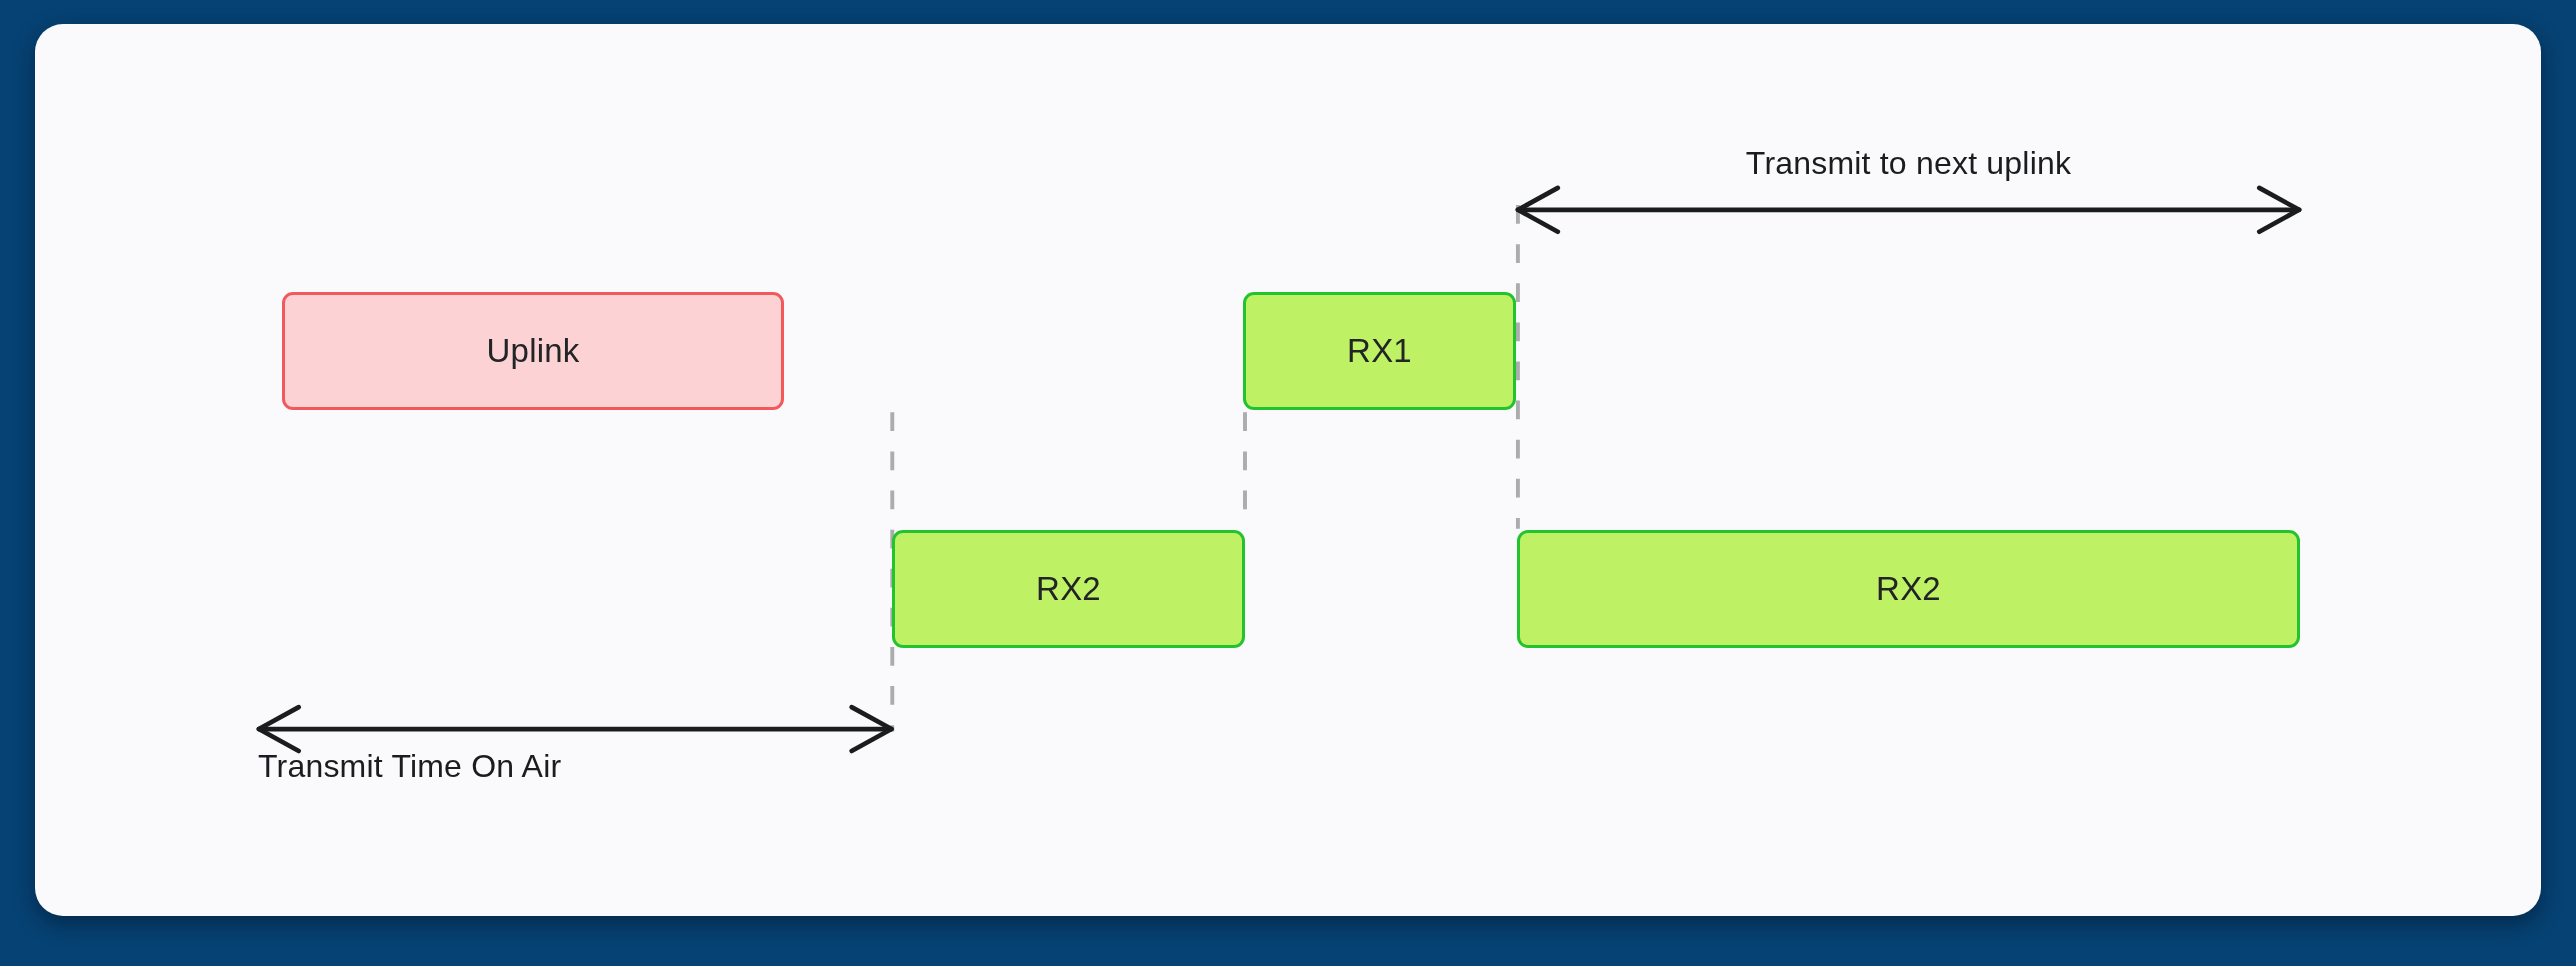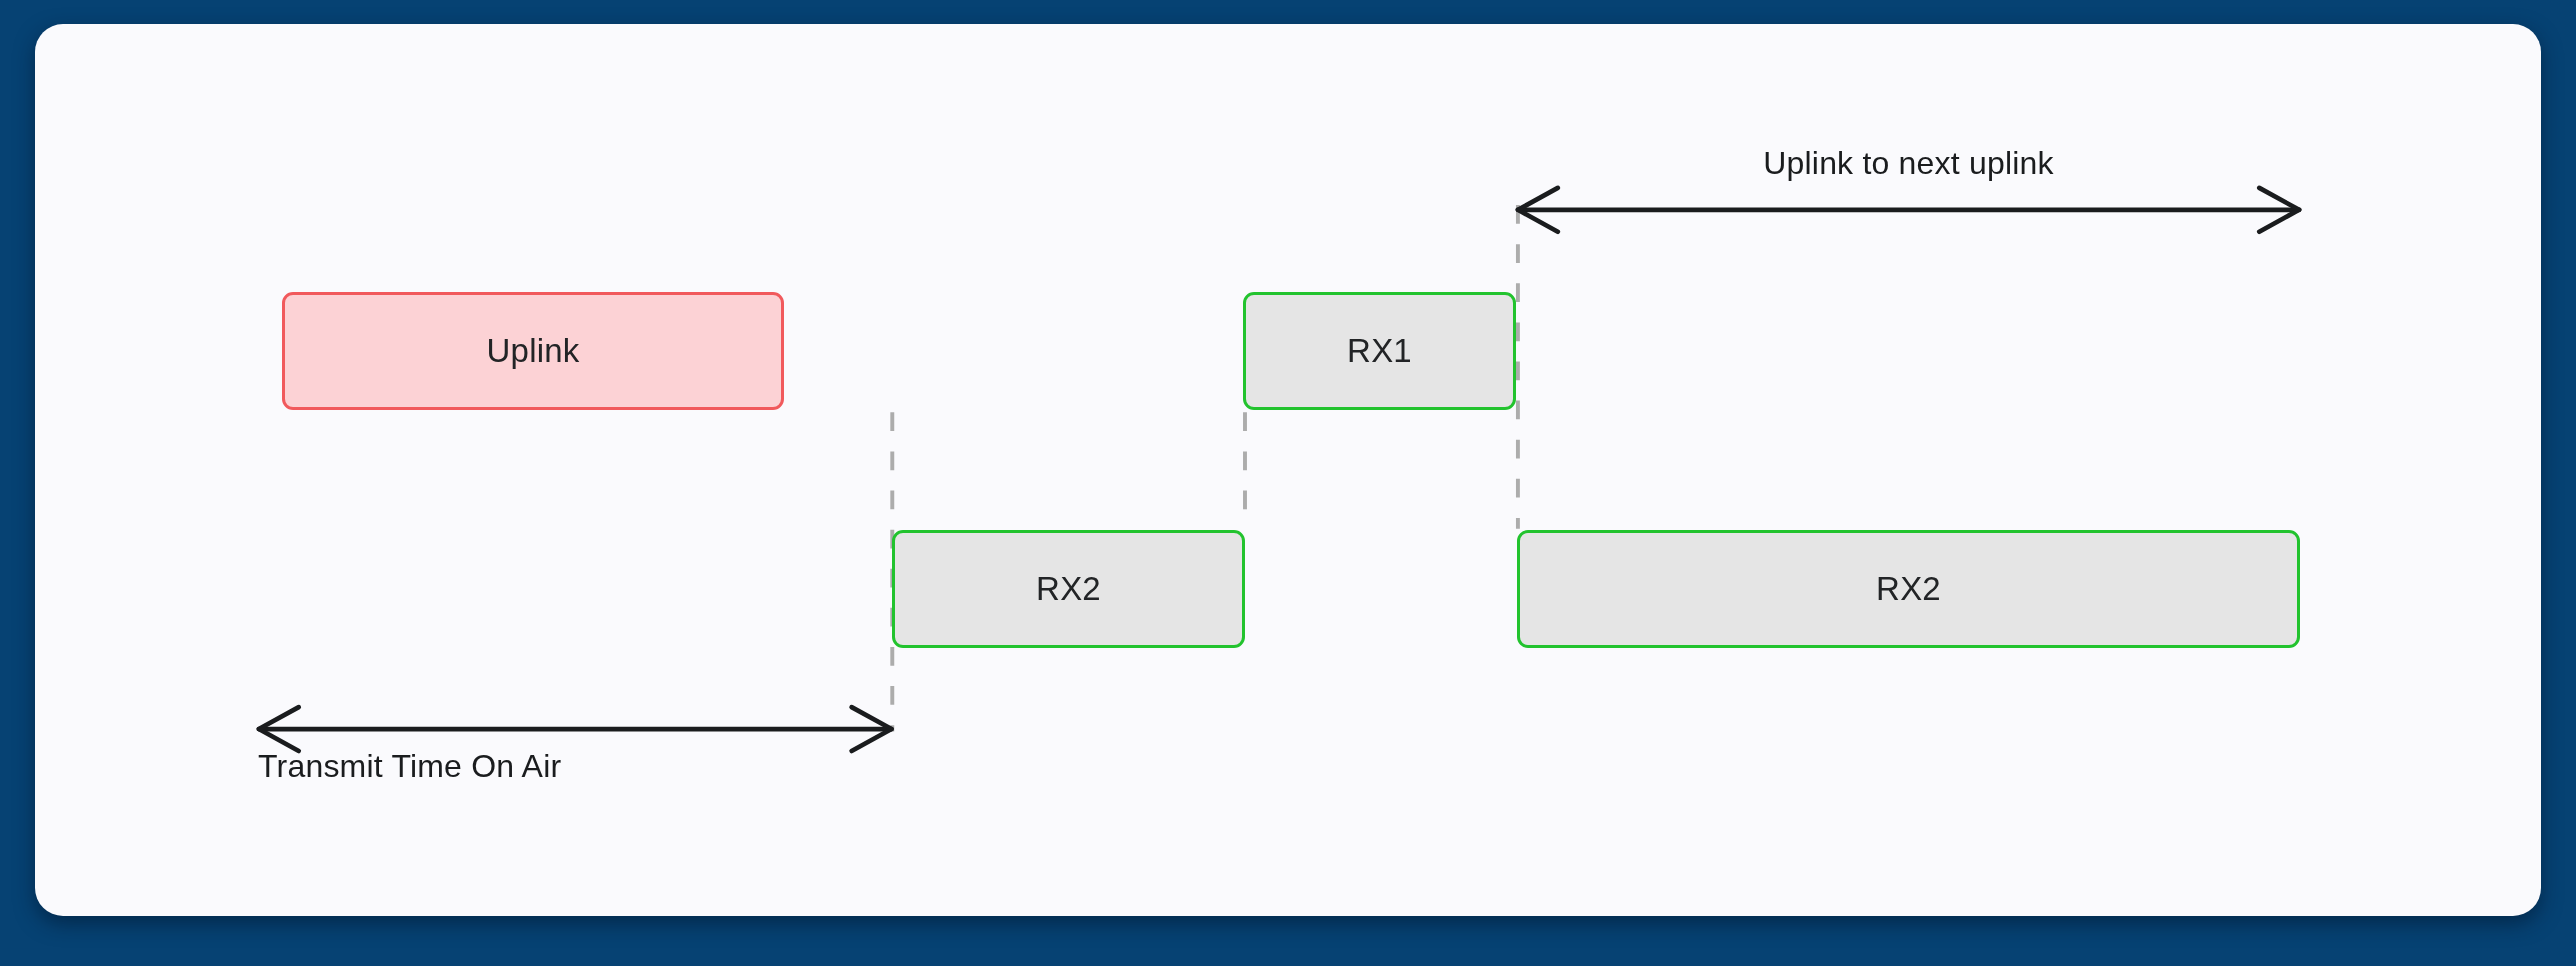--- a/index.html
+++ b/index.html
@@ -125,7 +125,7 @@
     <span>RX2</span>
   </div>
 
-  <div class="anno" id="label-extends">Uplink to next uplink</div>
+  <div class="anno" id="label-extends">Transmit to next uplink</div>
 
   <div class="anno" id="label-transmit">Transmit Time On Air</div>
 

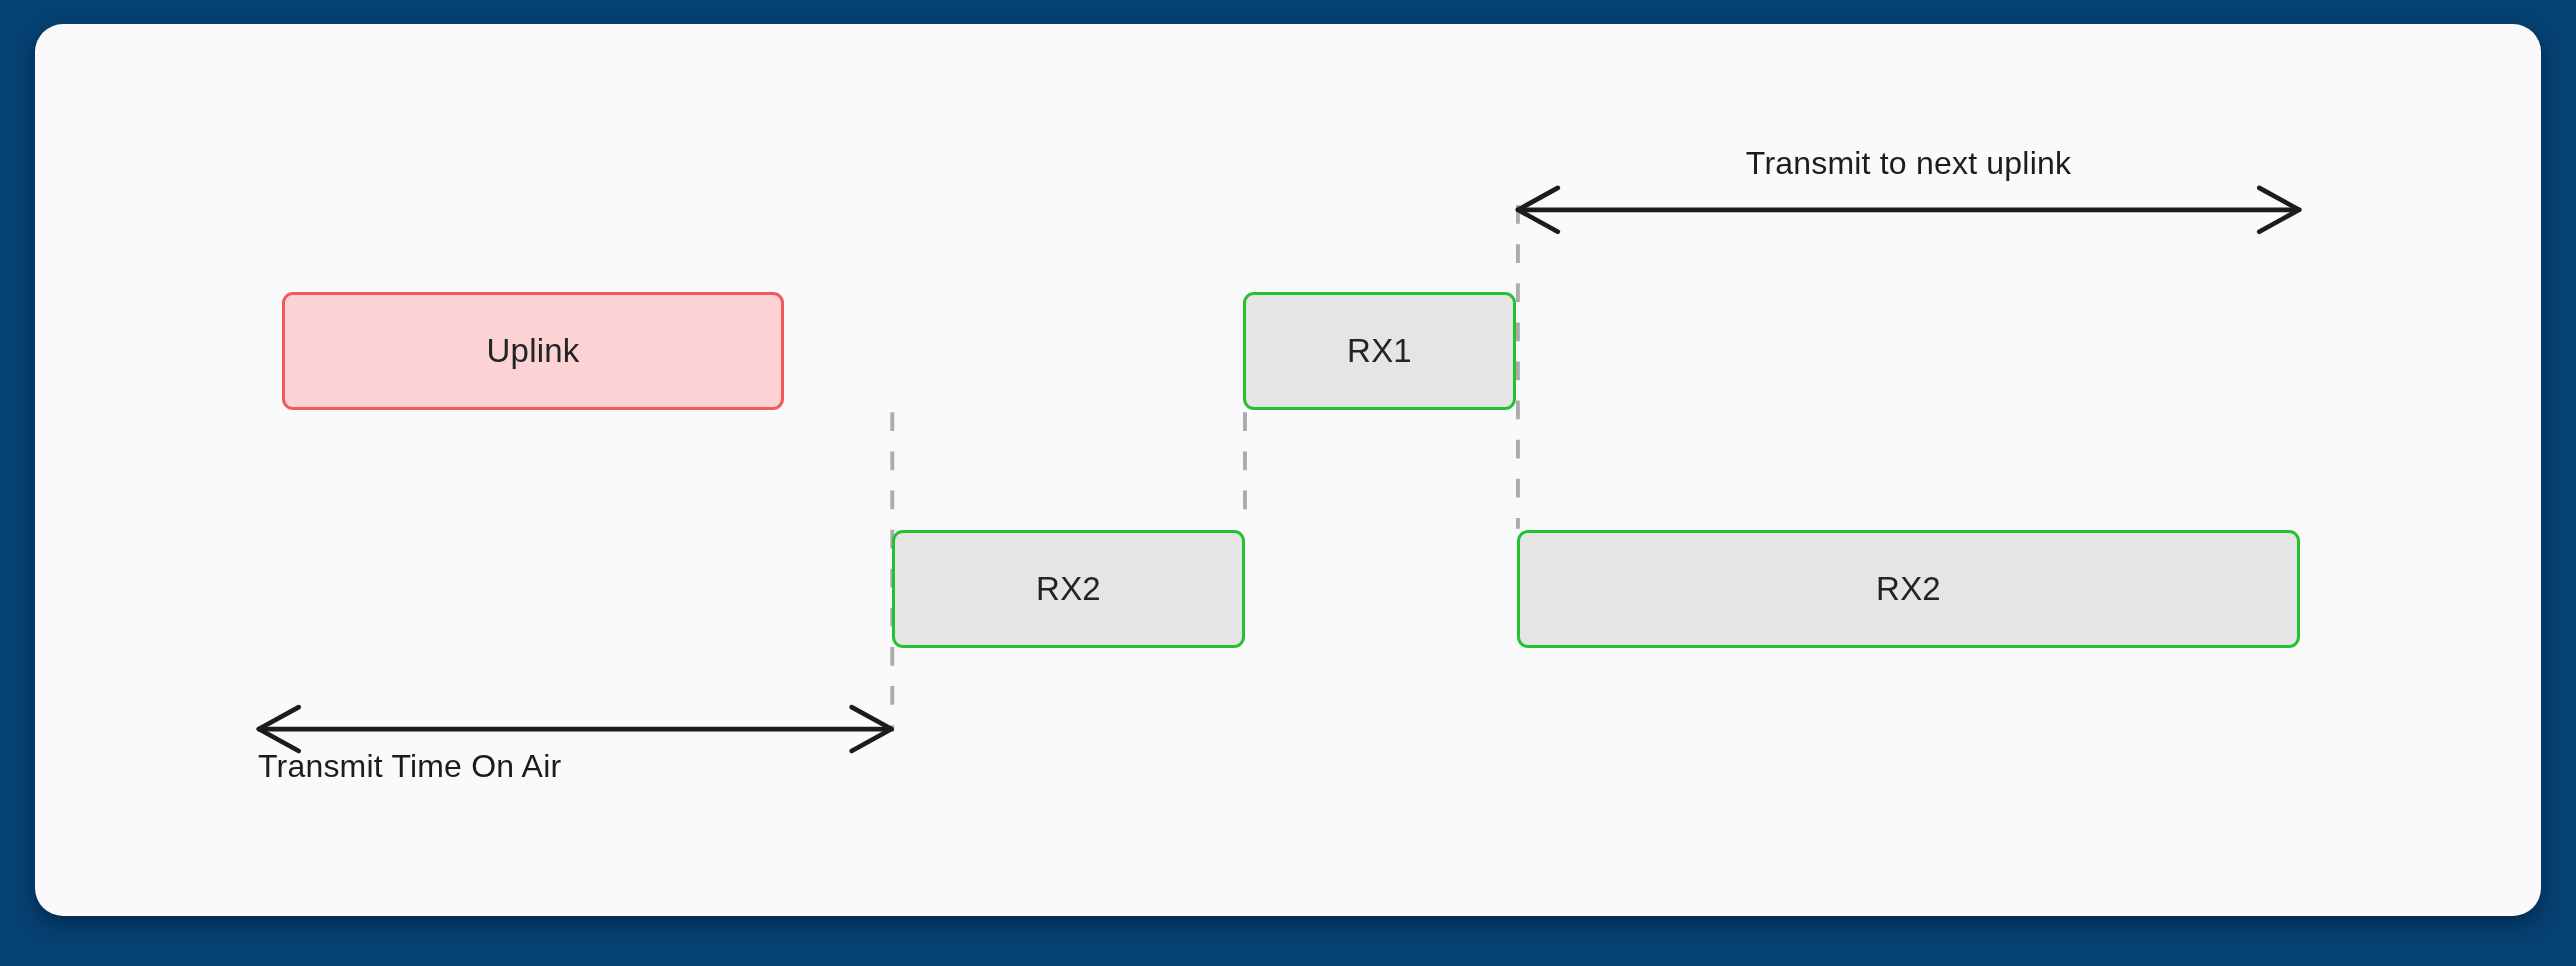--- a/index.html
+++ b/index.html
@@ -61,7 +61,7 @@
     border-color: #F1595C;
   }
   .box.green {
-    background: #e5e5e5;
+    background: #bef264;
     border-color: #22C32E;
   }
 

